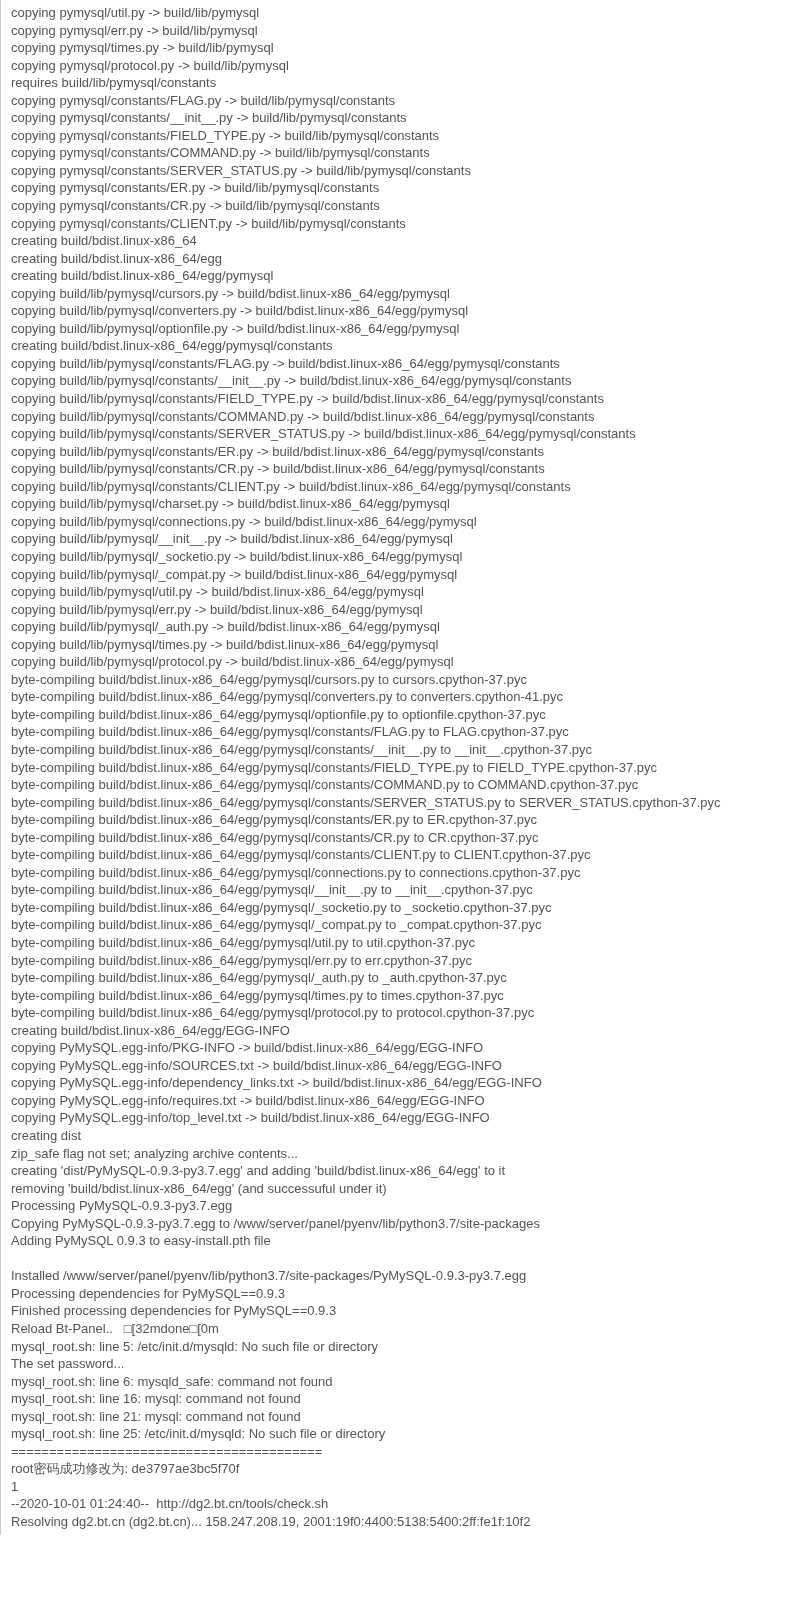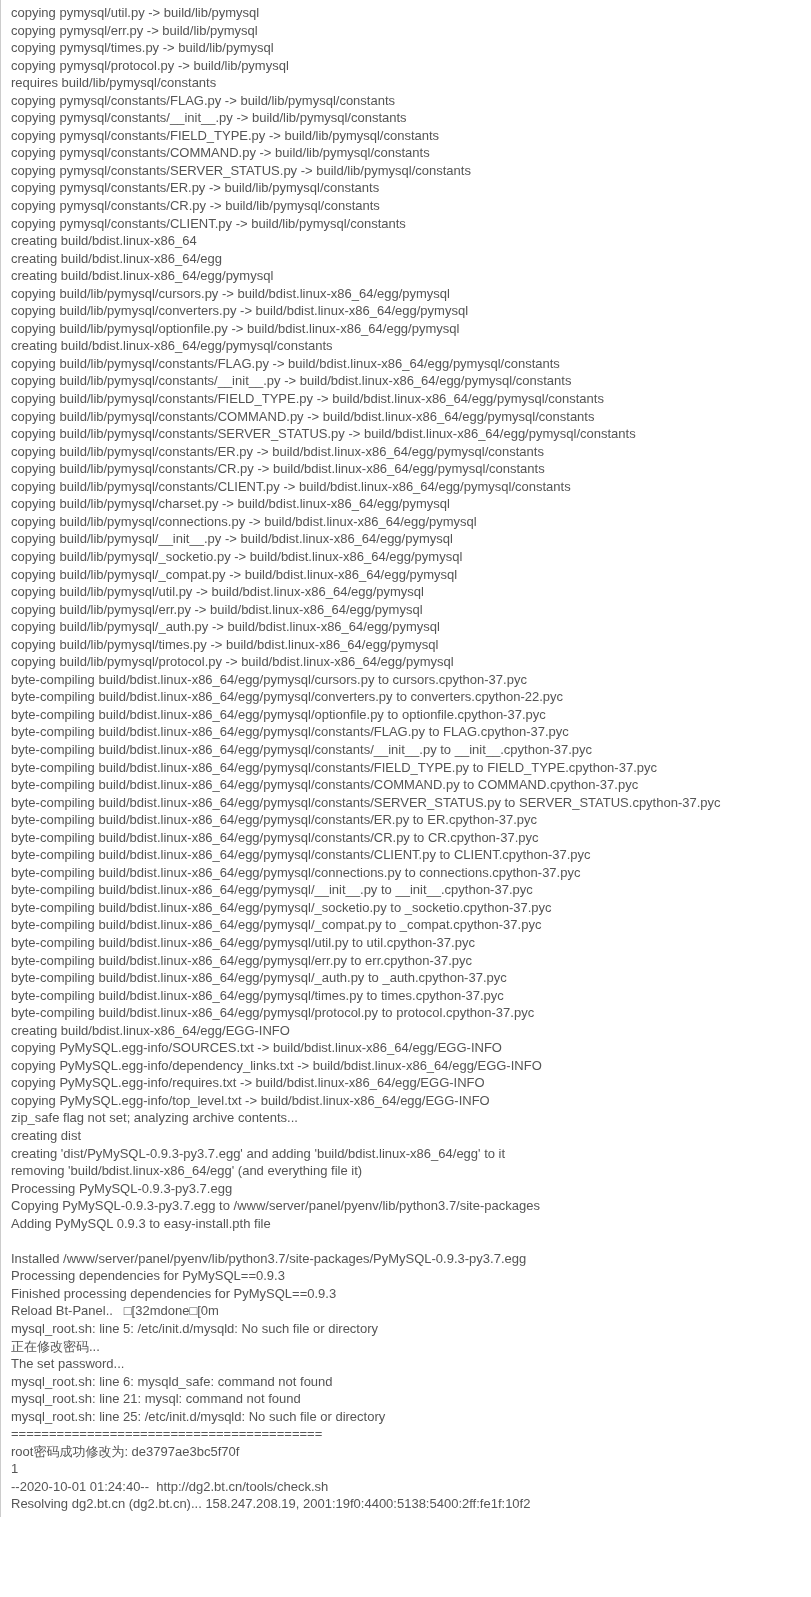--- a/index.html
+++ b/index.html
@@ -62,7 +62,7 @@
     <div class="term-line">copying build/lib/pymysql/times.py -&gt; build/bdist.linux-x86_64/egg/pymysql</div>
     <div class="term-line">copying build/lib/pymysql/protocol.py -&gt; build/bdist.linux-x86_64/egg/pymysql</div>
     <div class="term-line">byte-compiling build/bdist.linux-x86_64/egg/pymysql/cursors.py to cursors.cpython-37.pyc</div>
-    <div class="term-line">byte-compiling build/bdist.linux-x86_64/egg/pymysql/converters.py to converters.cpython-22.pyc</div>
+    <div class="term-line">byte-compiling build/bdist.linux-x86_64/egg/pymysql/converters.py to converters.cpython-41.pyc</div>
     <div class="term-line">byte-compiling build/bdist.linux-x86_64/egg/pymysql/optionfile.py to optionfile.cpython-37.pyc</div>
     <div class="term-line">byte-compiling build/bdist.linux-x86_64/egg/pymysql/constants/FLAG.py to FLAG.cpython-37.pyc</div>
     <div class="term-line">byte-compiling build/bdist.linux-x86_64/egg/pymysql/constants/__init__.py to __init__.cpython-37.pyc</div>

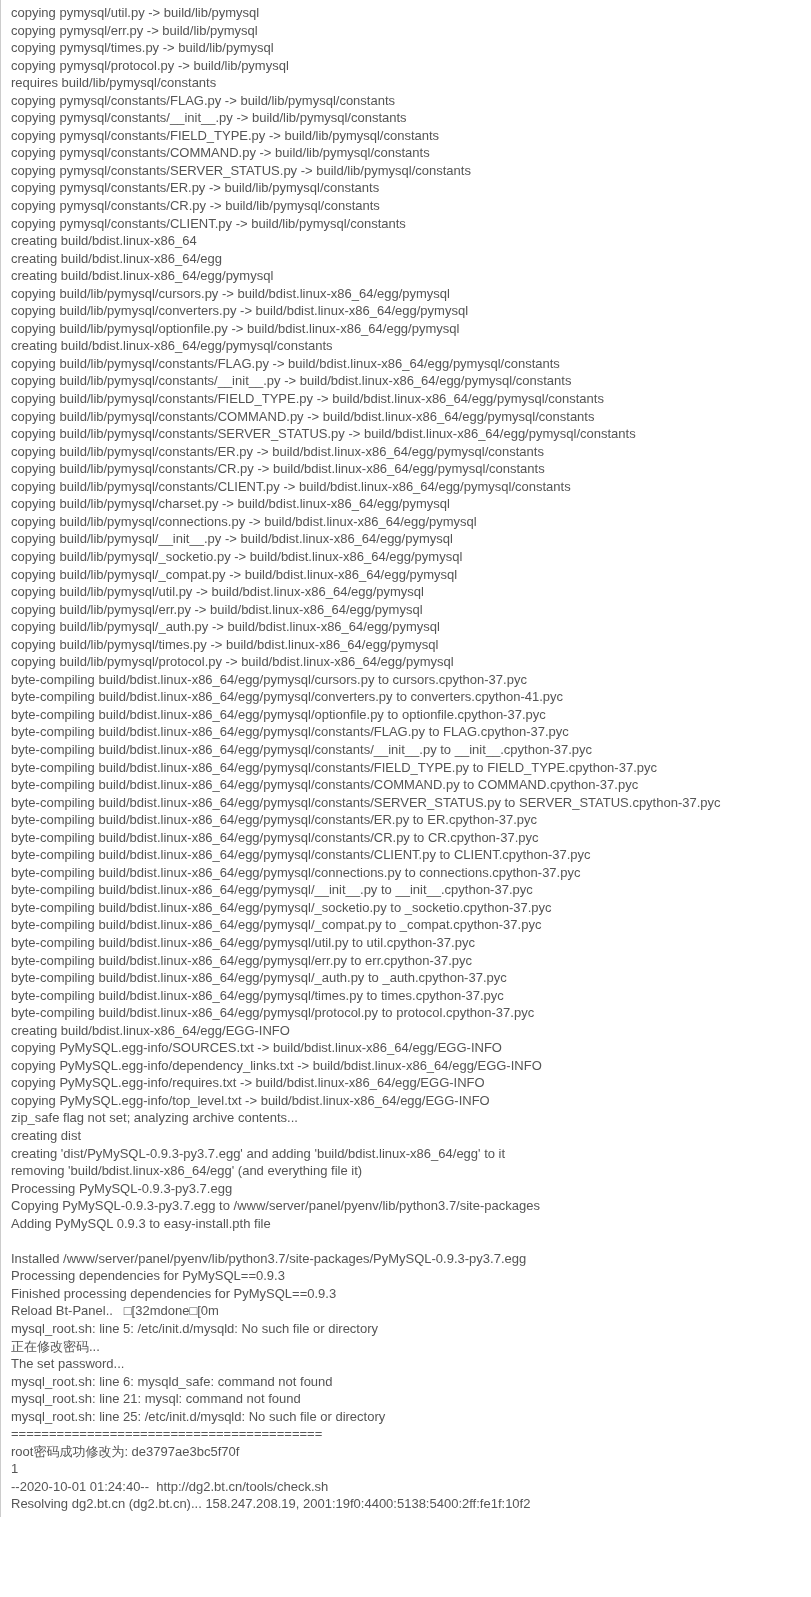--- a/index.html
+++ b/index.html
@@ -82,6 +82,7 @@
     <div class="term-line">byte-compiling build/bdist.linux-x86_64/egg/pymysql/times.py to times.cpython-37.pyc</div>
     <div class="term-line">byte-compiling build/bdist.linux-x86_64/egg/pymysql/protocol.py to protocol.cpython-37.pyc</div>
     <div class="term-line">creating build/bdist.linux-x86_64/egg/EGG-INFO</div>
+    <div class="term-line">copying PyMySQL.egg-info/PKG-INFO -&gt; build/bdist.linux-x86_64/egg/EGG-INFO</div>
     <div class="term-line">copying PyMySQL.egg-info/SOURCES.txt -&gt; build/bdist.linux-x86_64/egg/EGG-INFO</div>
     <div class="term-line">copying PyMySQL.egg-info/dependency_links.txt -&gt; build/bdist.linux-x86_64/egg/EGG-INFO</div>
     <div class="term-line">copying PyMySQL.egg-info/requires.txt -&gt; build/bdist.linux-x86_64/egg/EGG-INFO</div>

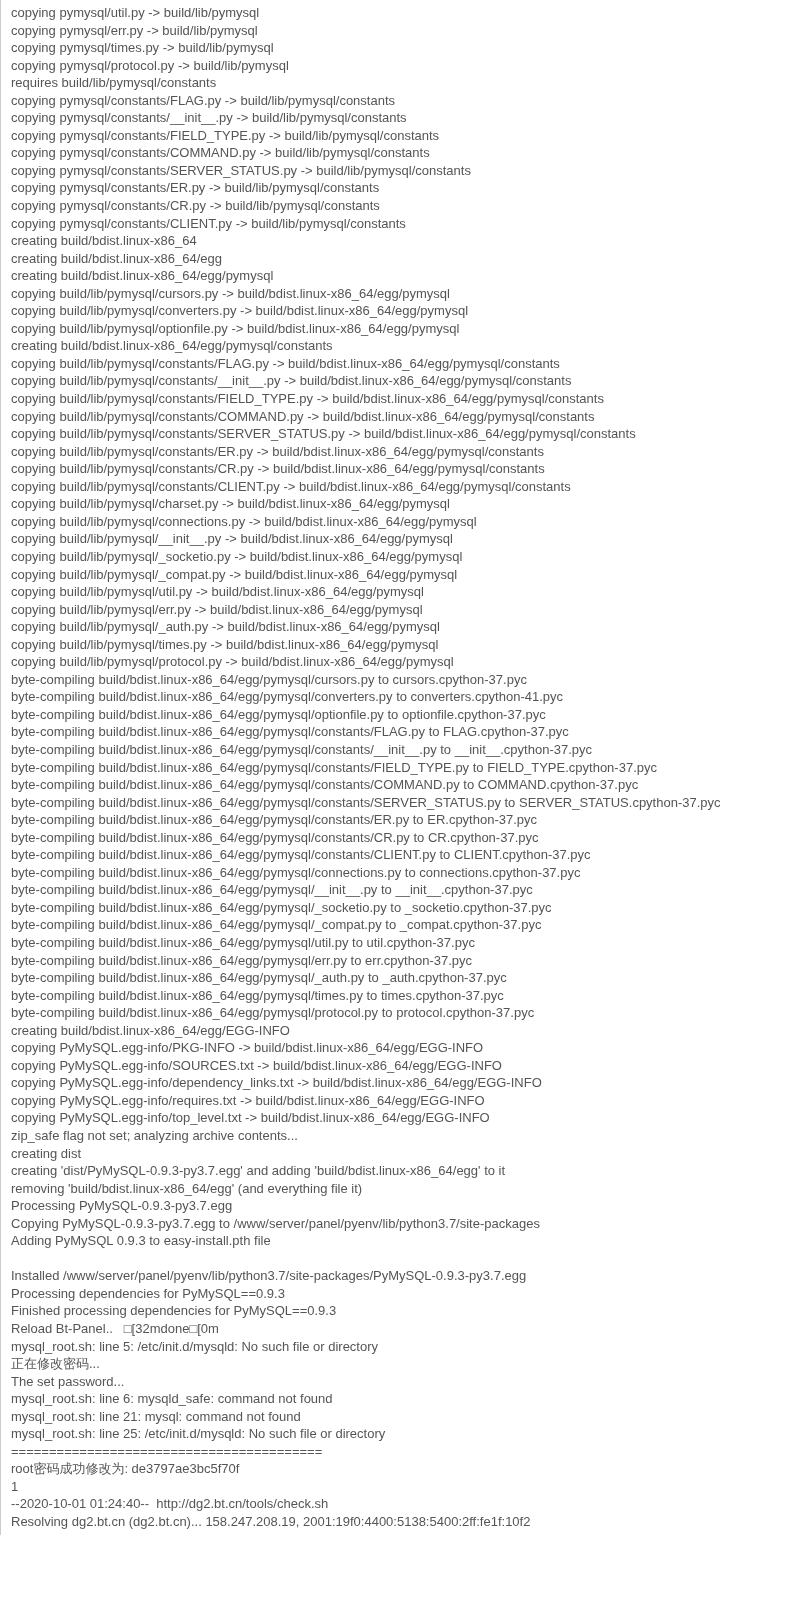--- a/index.html
+++ b/index.html
@@ -87,8 +87,8 @@
     <div class="term-line">copying PyMySQL.egg-info/dependency_links.txt -&gt; build/bdist.linux-x86_64/egg/EGG-INFO</div>
     <div class="term-line">copying PyMySQL.egg-info/requires.txt -&gt; build/bdist.linux-x86_64/egg/EGG-INFO</div>
     <div class="term-line">copying PyMySQL.egg-info/top_level.txt -&gt; build/bdist.linux-x86_64/egg/EGG-INFO</div>
+    <div class="term-line">creating dist</div>
     <div class="term-line">zip_safe flag not set; analyzing archive contents...</div>
-    <div class="term-line">creating dist</div>
     <div class="term-line">creating 'dist/PyMySQL-0.9.3-py3.7.egg' and adding 'build/bdist.linux-x86_64/egg' to it</div>
     <div class="term-line">removing 'build/bdist.linux-x86_64/egg' (and everything file it)</div>
     <div class="term-line">Processing PyMySQL-0.9.3-py3.7.egg</div>

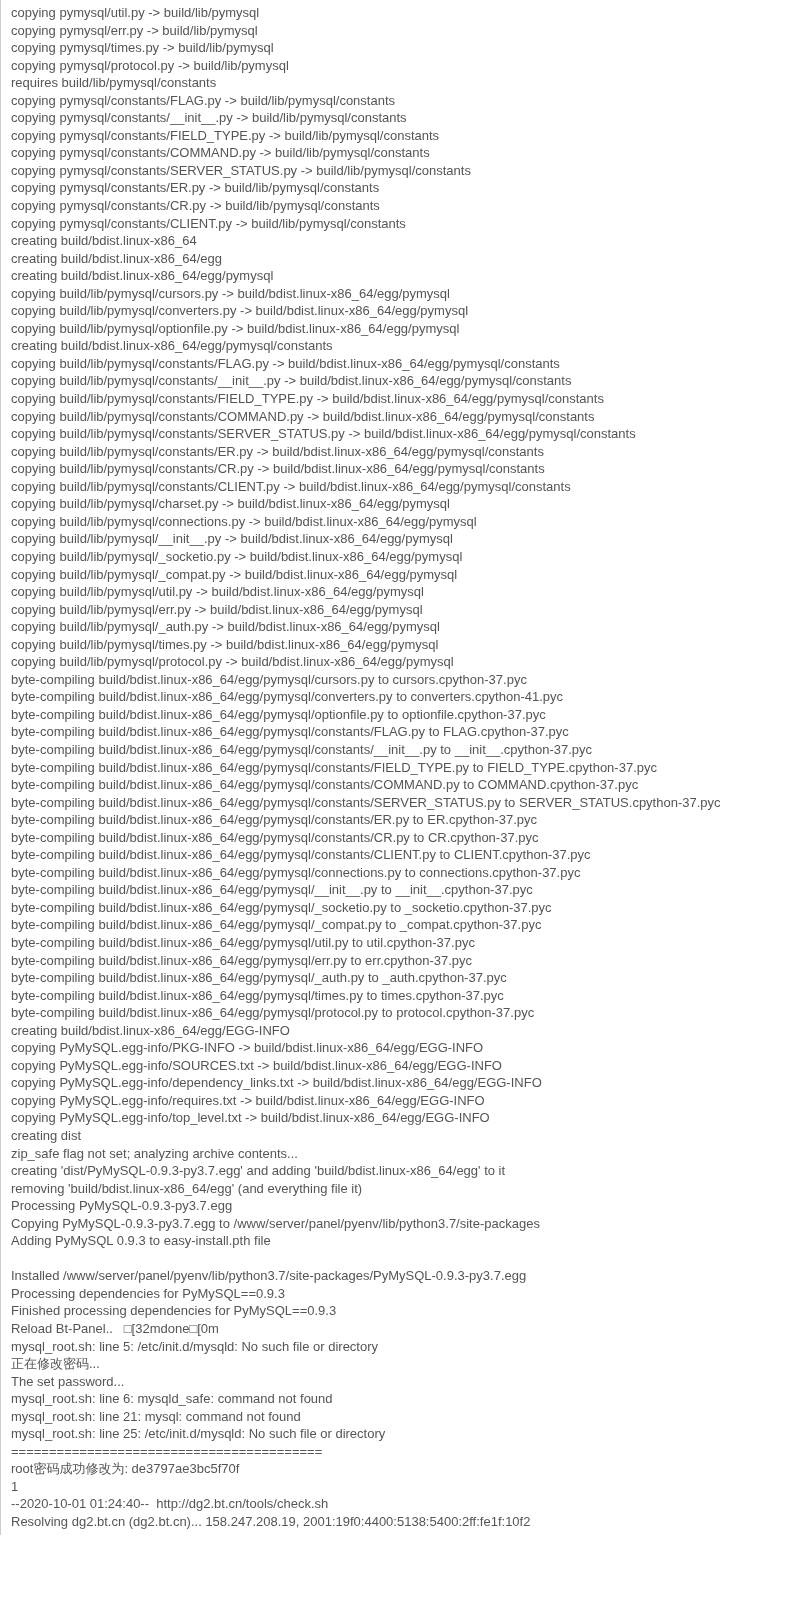--- a/index.html
+++ b/index.html
@@ -90,7 +90,7 @@
     <div class="term-line">creating dist</div>
     <div class="term-line">zip_safe flag not set; analyzing archive contents...</div>
     <div class="term-line">creating 'dist/PyMySQL-0.9.3-py3.7.egg' and adding 'build/bdist.linux-x86_64/egg' to it</div>
-    <div class="term-line">removing 'build/bdist.linux-x86_64/egg' (and everything file it)</div>
+    <div class="term-line">removing 'build/bdist.linux-x86_64/egg' (and successuful under it)</div>
     <div class="term-line">Processing PyMySQL-0.9.3-py3.7.egg</div>
     <div class="term-line">Copying PyMySQL-0.9.3-py3.7.egg to /www/server/panel/pyenv/lib/python3.7/site-packages</div>
     <div class="term-line">Adding PyMySQL 0.9.3 to easy-install.pth file</div>

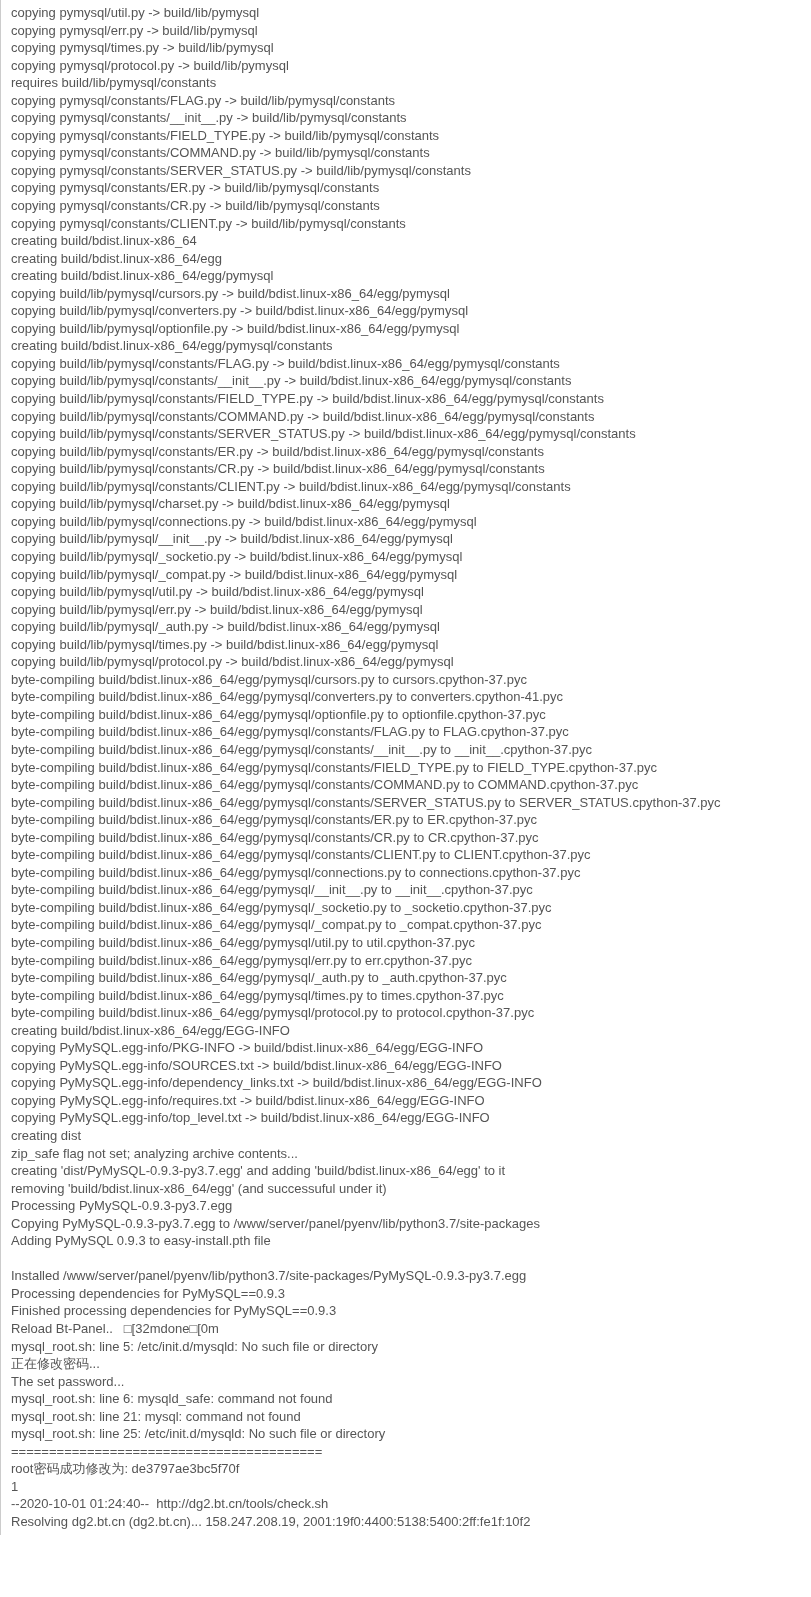--- a/index.html
+++ b/index.html
@@ -100,7 +100,6 @@
     <div class="term-line">Finished processing dependencies for PyMySQL==0.9.3</div>
     <div class="term-line">Reload Bt-Panel..   □[32mdone□[0m</div>
     <div class="term-line">mysql_root.sh: line 5: /etc/init.d/mysqld: No such file or directory</div>
-    <div class="term-line">正在修改密码...</div>
     <div class="term-line">The set password...</div>
     <div class="term-line">mysql_root.sh: line 6: mysqld_safe: command not found</div>
     <div class="term-line">mysql_root.sh: line 21: mysql: command not found</div>

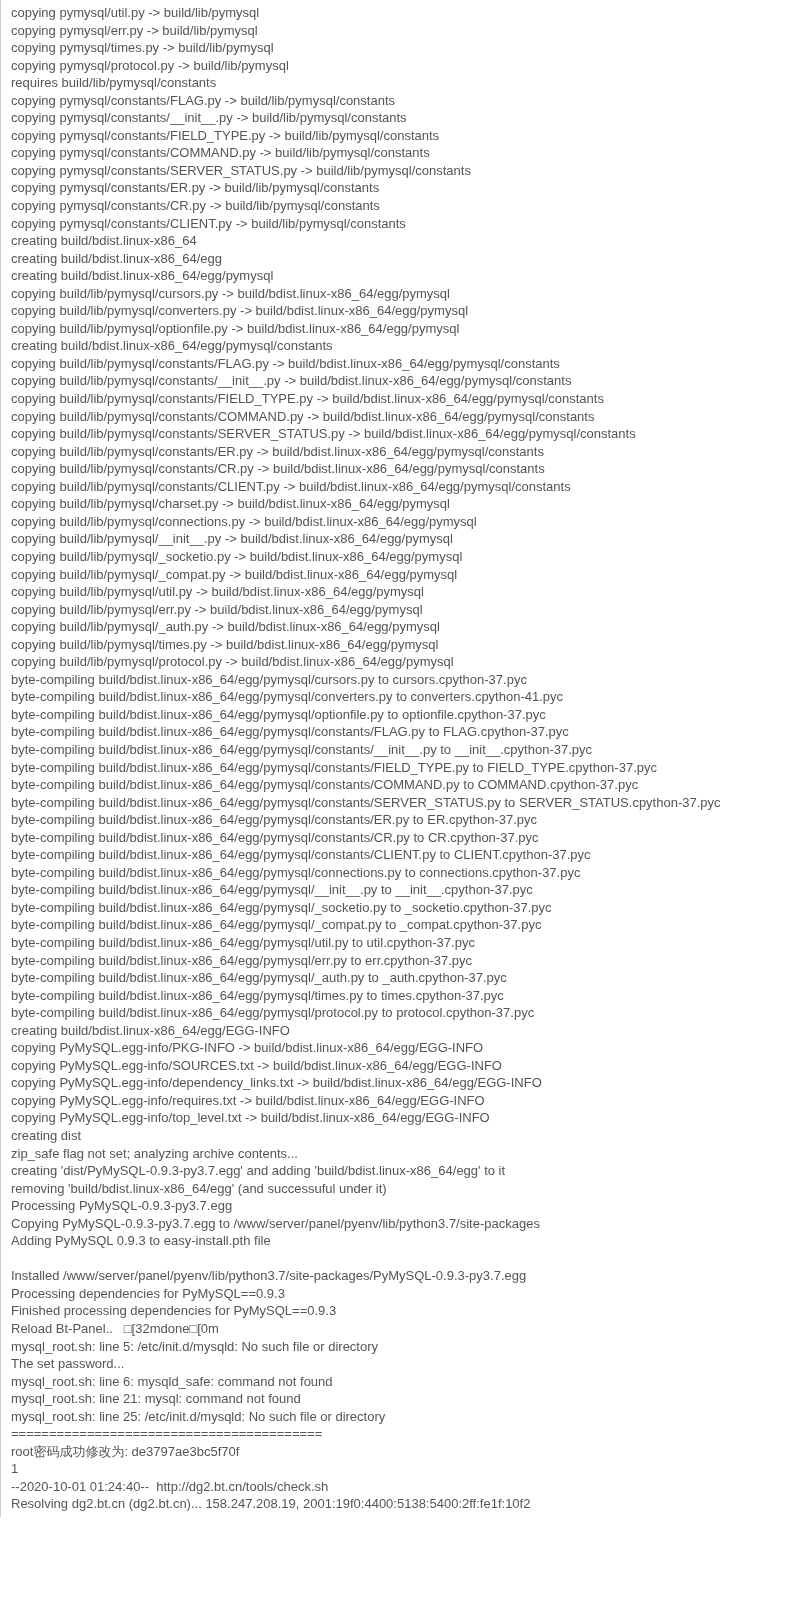--- a/index.html
+++ b/index.html
@@ -102,6 +102,7 @@
     <div class="term-line">mysql_root.sh: line 5: /etc/init.d/mysqld: No such file or directory</div>
     <div class="term-line">The set password...</div>
     <div class="term-line">mysql_root.sh: line 6: mysqld_safe: command not found</div>
+    <div class="term-line">mysql_root.sh: line 16: mysql: command not found</div>
     <div class="term-line">mysql_root.sh: line 21: mysql: command not found</div>
     <div class="term-line">mysql_root.sh: line 25: /etc/init.d/mysqld: No such file or directory</div>
     <div class="term-line">=========================================</div>

